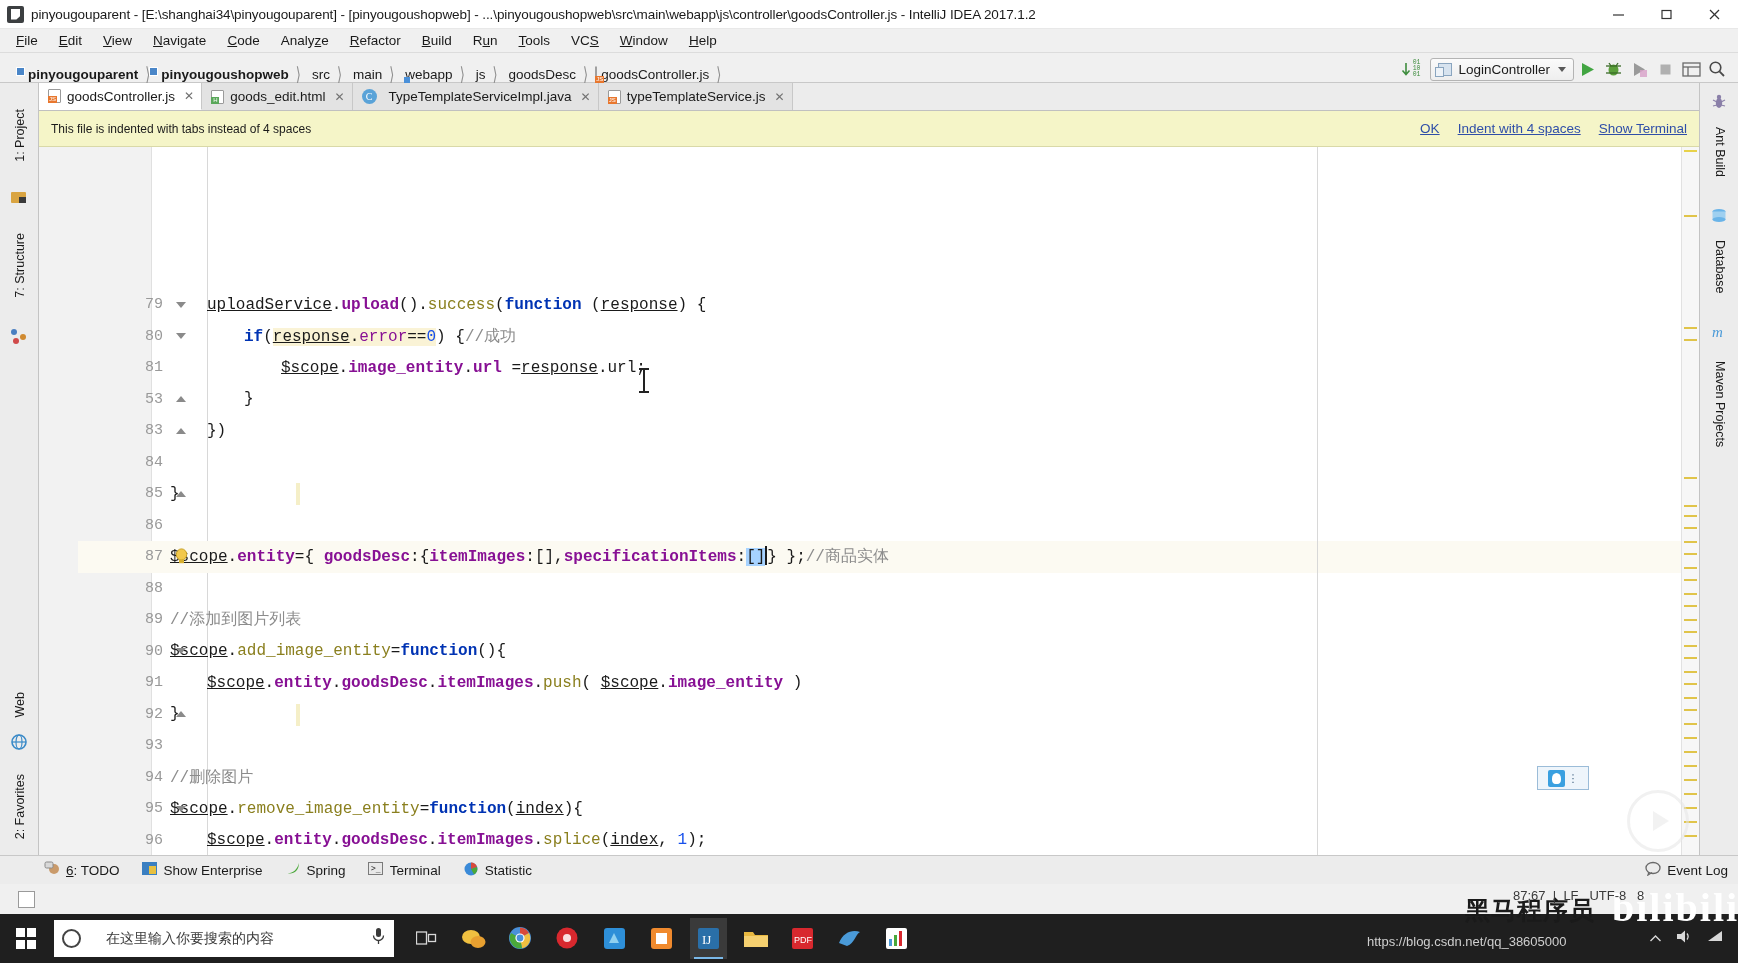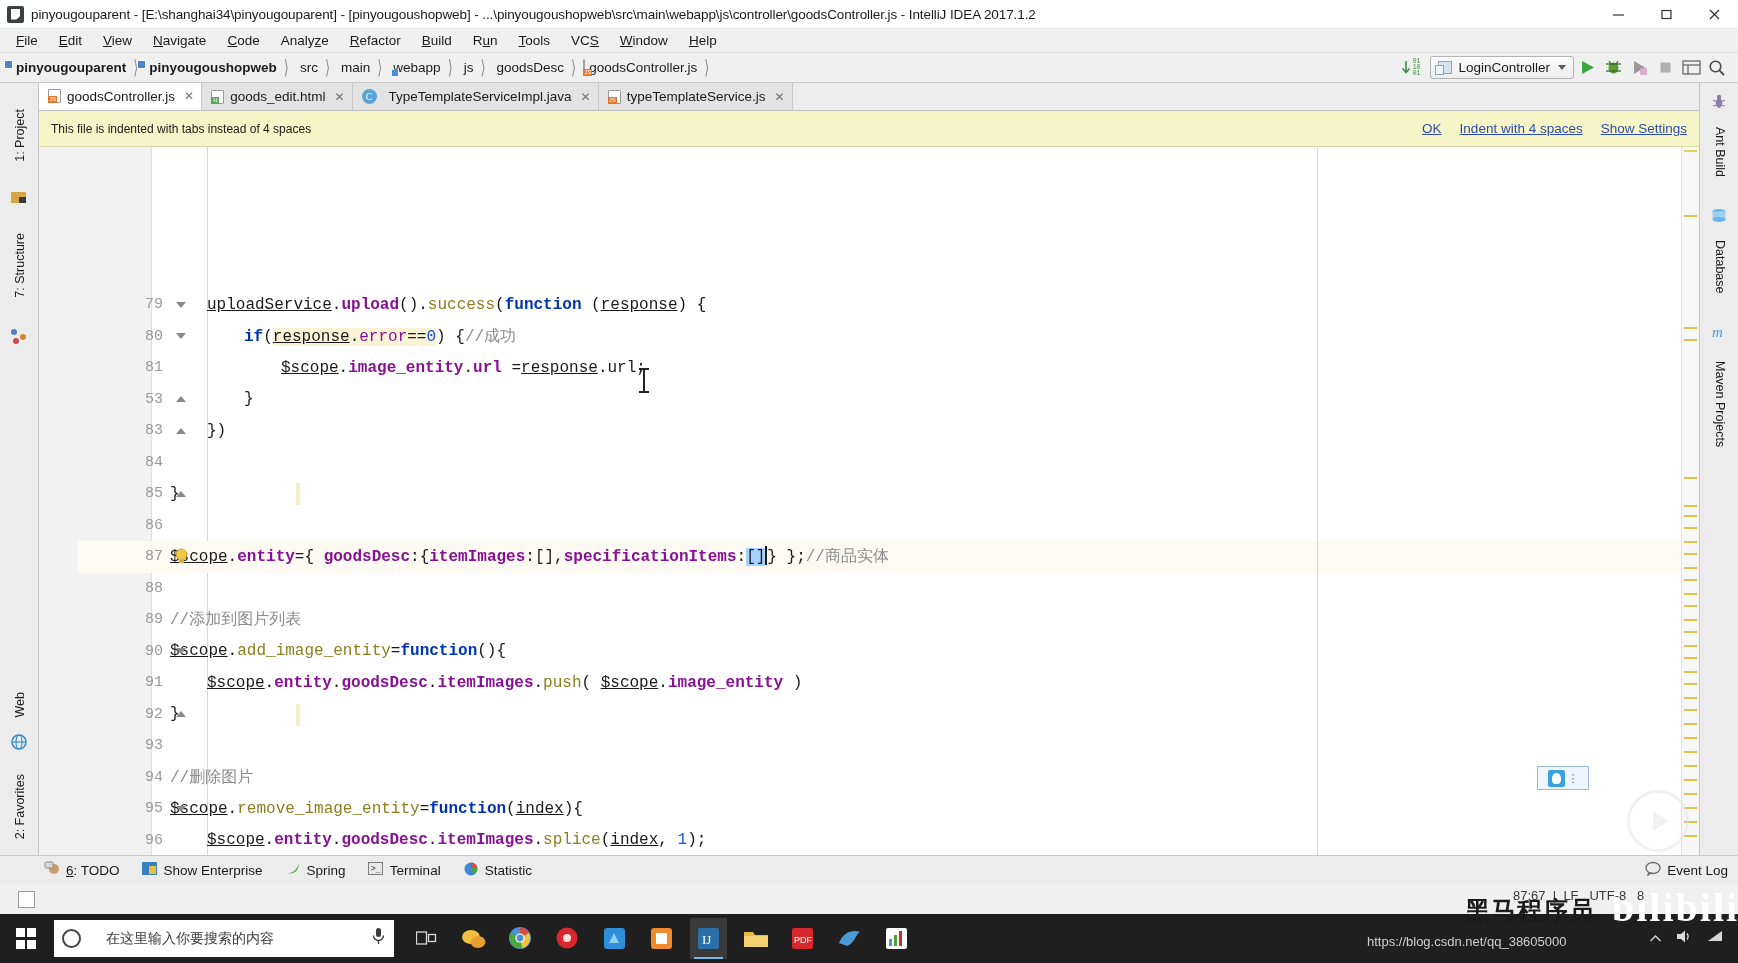--- a/index.html
+++ b/index.html
@@ -50,7 +50,7 @@
   
   .navbar {
     position: absolute; top: 53px; left: 0; width: 1738px; height: 30px;
-    background: #f0f0f0; display: flex; align-items: center; padding-left: 12px;
+    background: #f0f0f0; display: flex; align-items: flex-end; padding-left: 24px;
     border-bottom: 1px solid #c8c8c8;
   }
   .crumb { display: flex; align-items: center; font-size: 13.5px; color: #1a1a1a; }

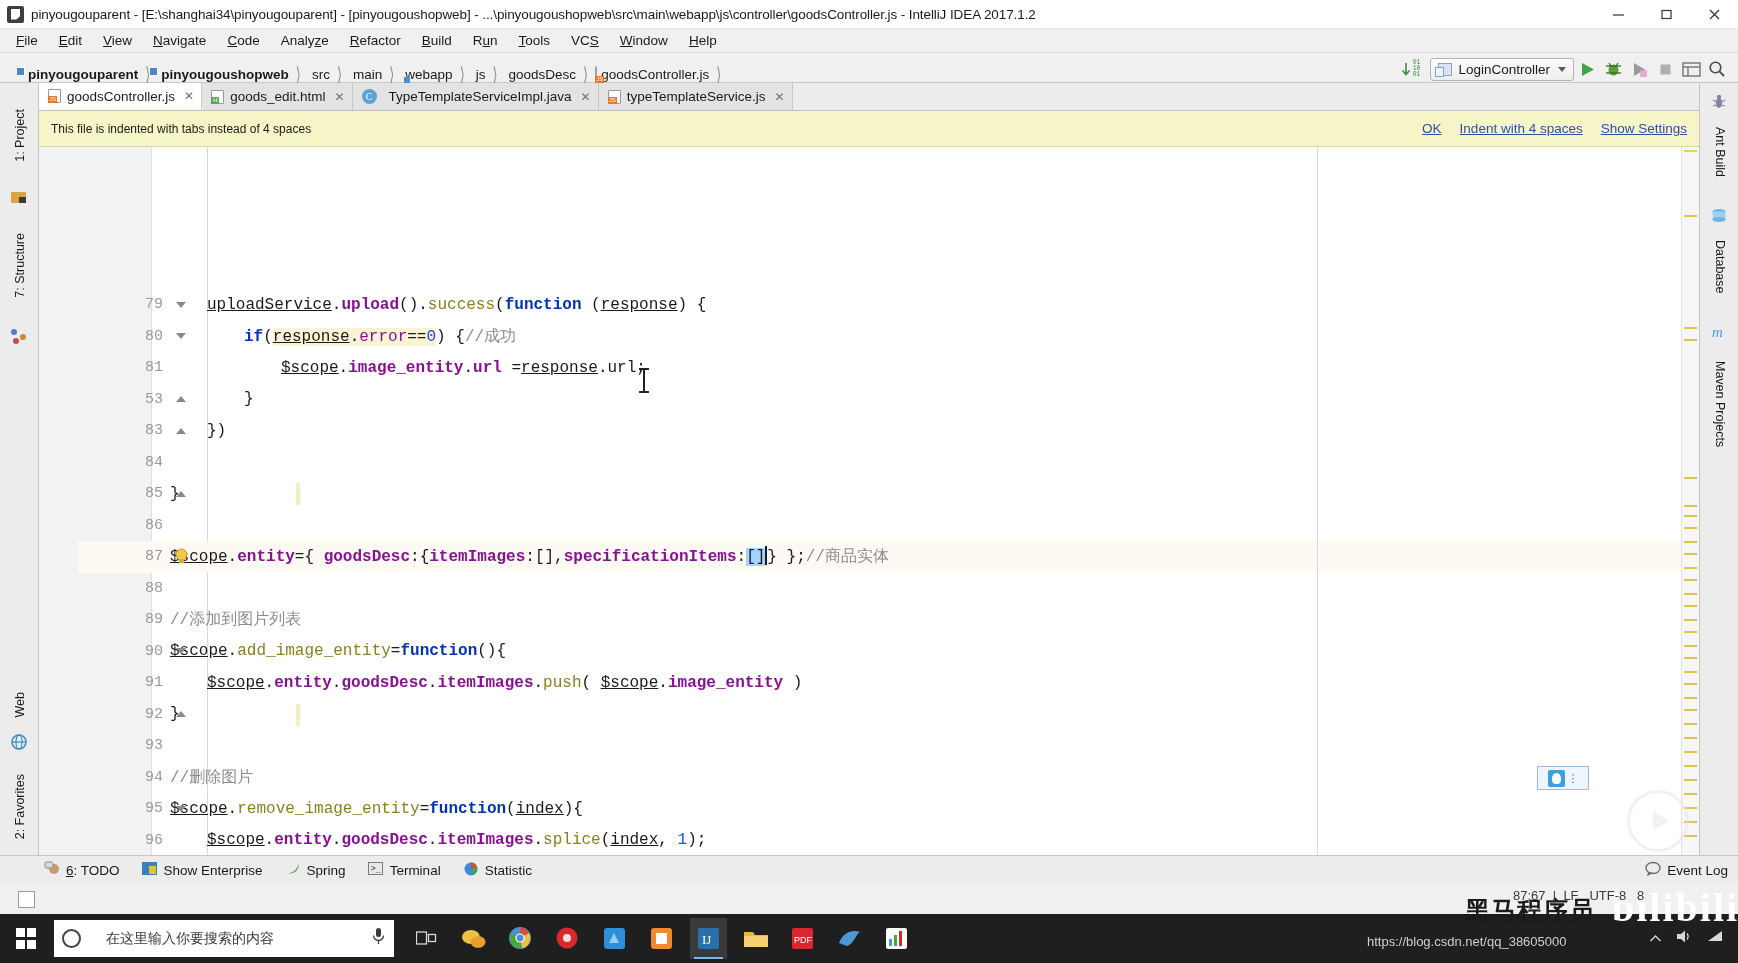--- a/index.html
+++ b/index.html
@@ -557,7 +557,7 @@
     <span class="notif-links">
       <a href="#">OK</a>
       <a href="#">Indent with 4 spaces</a>
-      <a href="#">Show Settings</a>
+      <a href="#">Show Terminal</a>
     </span>
   </div>
 

